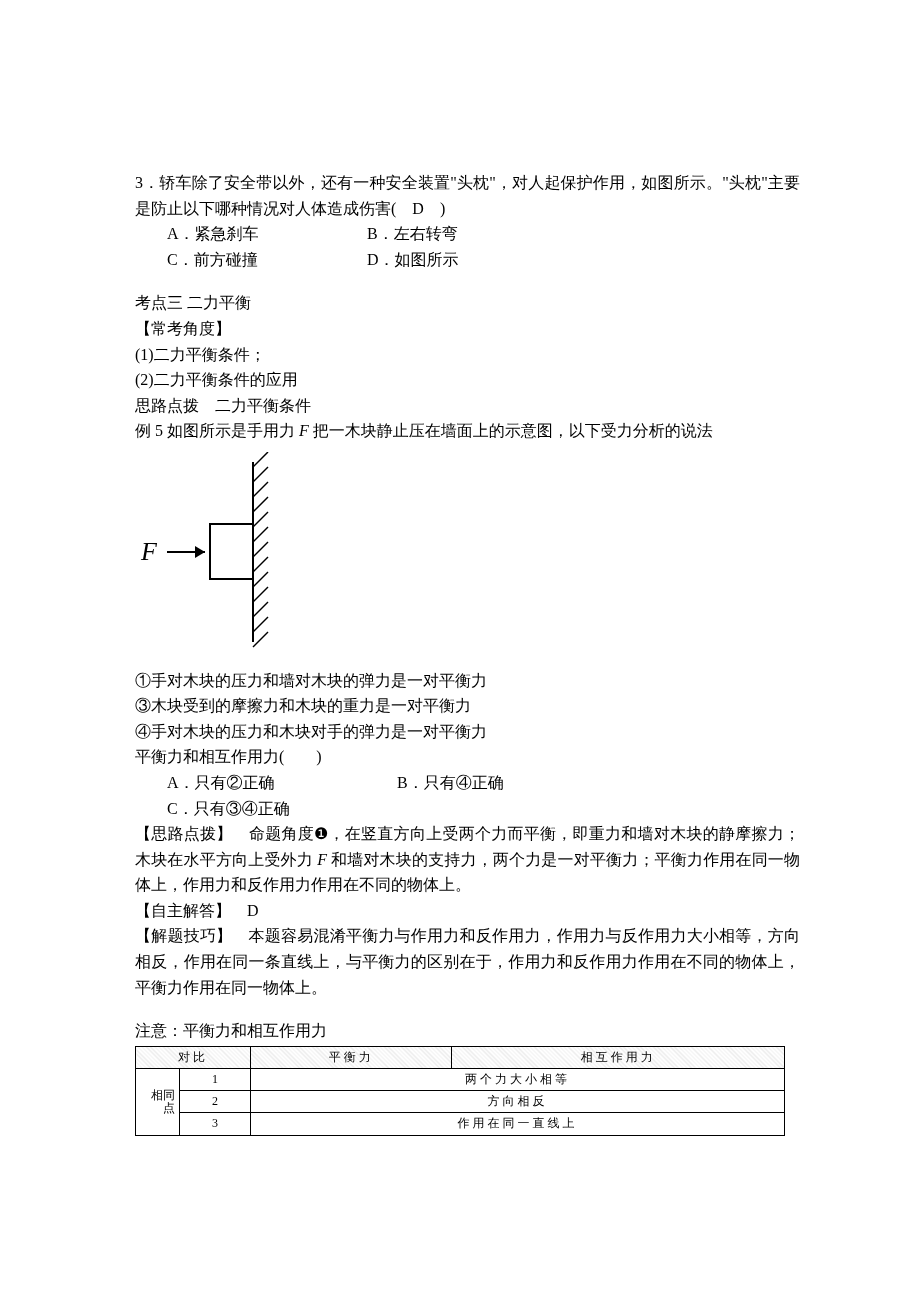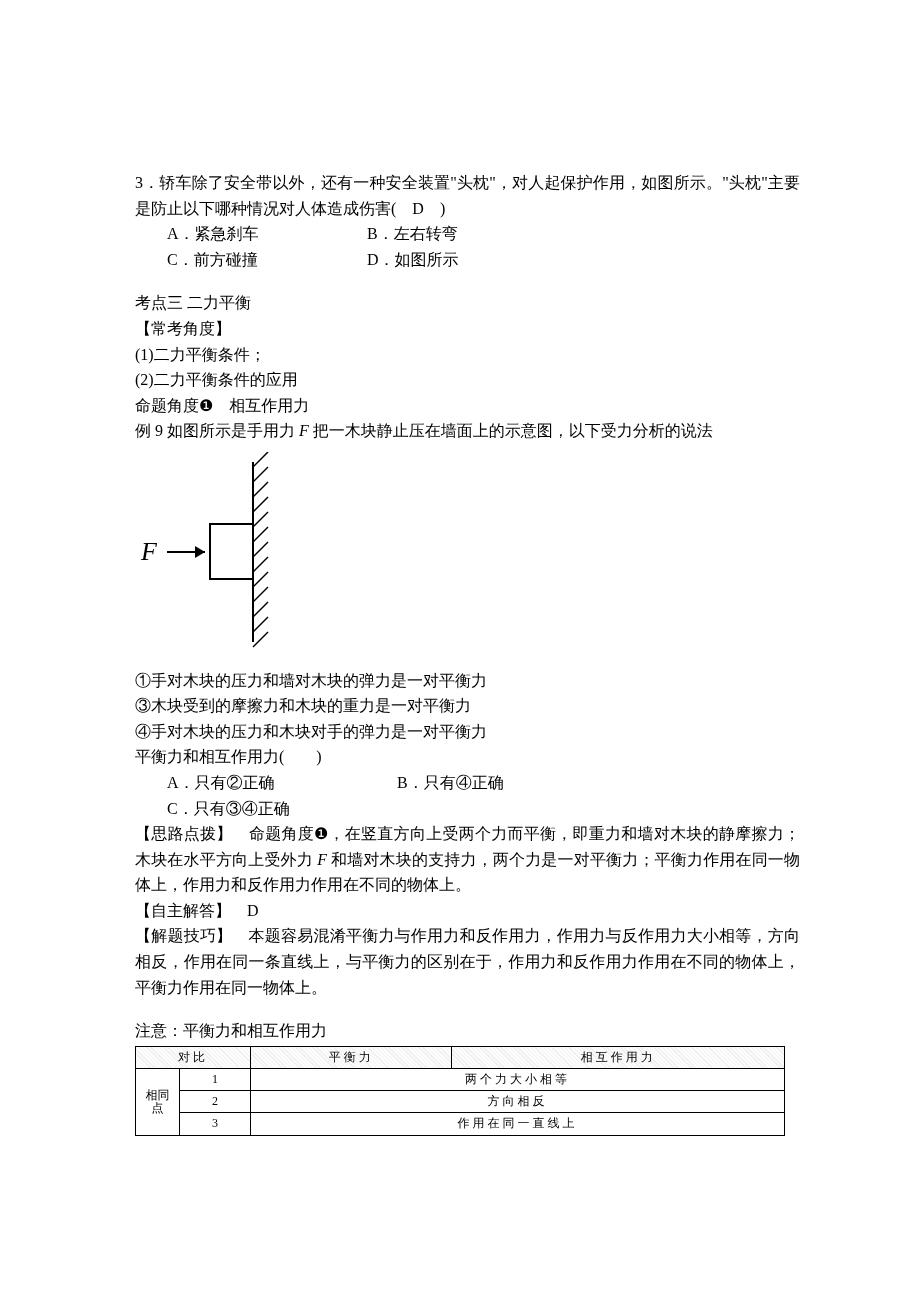--- a/index.html
+++ b/index.html
@@ -90,7 +90,7 @@
   <p>【常考角度】</p>
   <p>(1)二力平衡条件；</p>
   <p>(2)二力平衡条件的应用</p>
-  <p>命题角度❶　相互作用力</p>
+  <p>思路点拨　二力平衡条件</p>
 
   <p>
     <span>例 9 如图所示是手用力 </span><span class="italic">F</span><span> 把一木块静止压在墙面上的示意图，以下受力分析的说法</span>

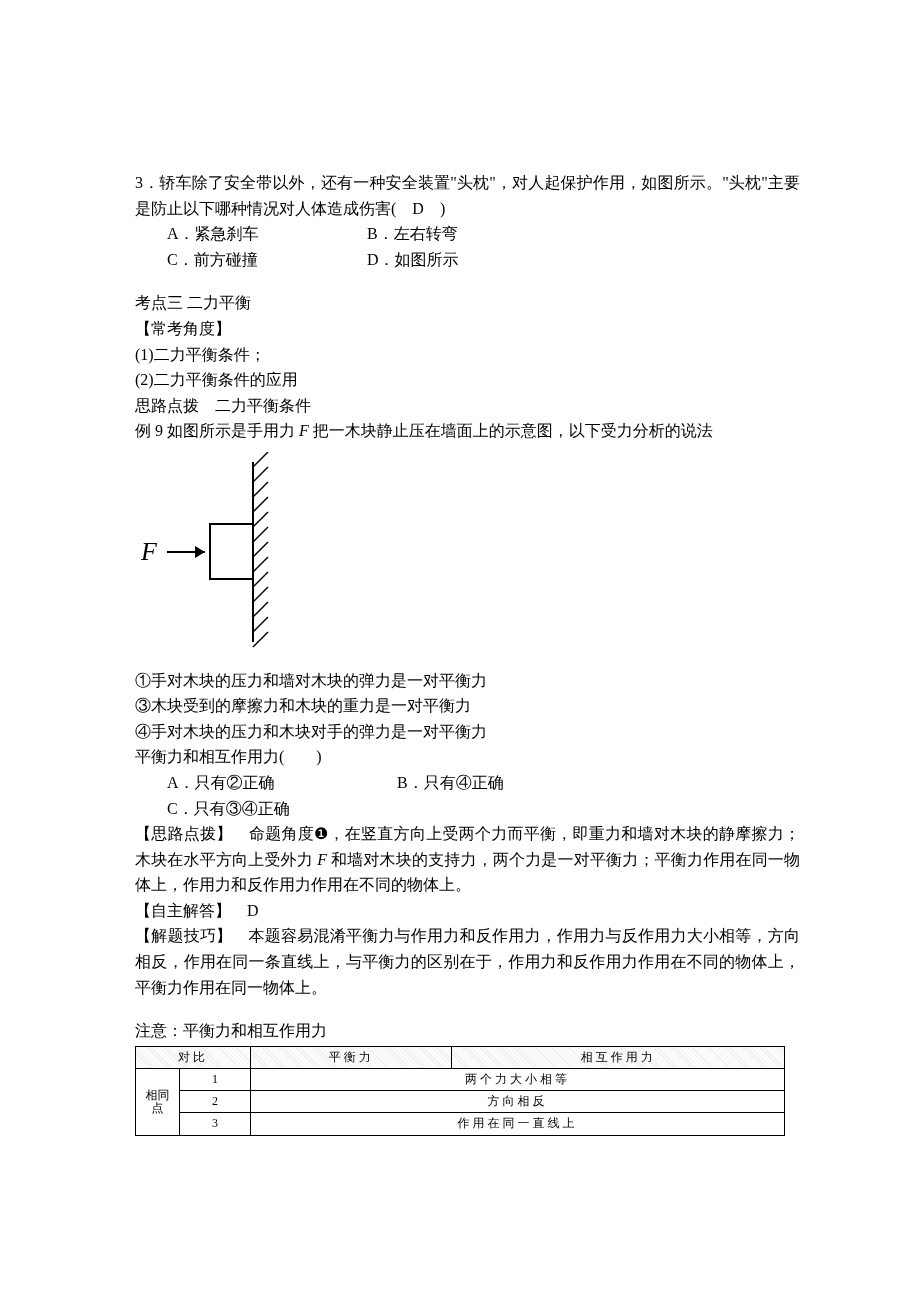--- a/index.html
+++ b/index.html
@@ -93,7 +93,7 @@
   <p>思路点拨　二力平衡条件</p>
 
   <p>
-    <span>例 9 如图所示是手用力 </span><span class="italic">F</span><span> 把一木块静止压在墙面上的示意图，以下受力分析的说法</span>
+    <span>例 5 如图所示是手用力 </span><span class="italic">F</span><span> 把一木块静止压在墙面上的示意图，以下受力分析的说法</span>
   </p>
 
   <div class="fig">

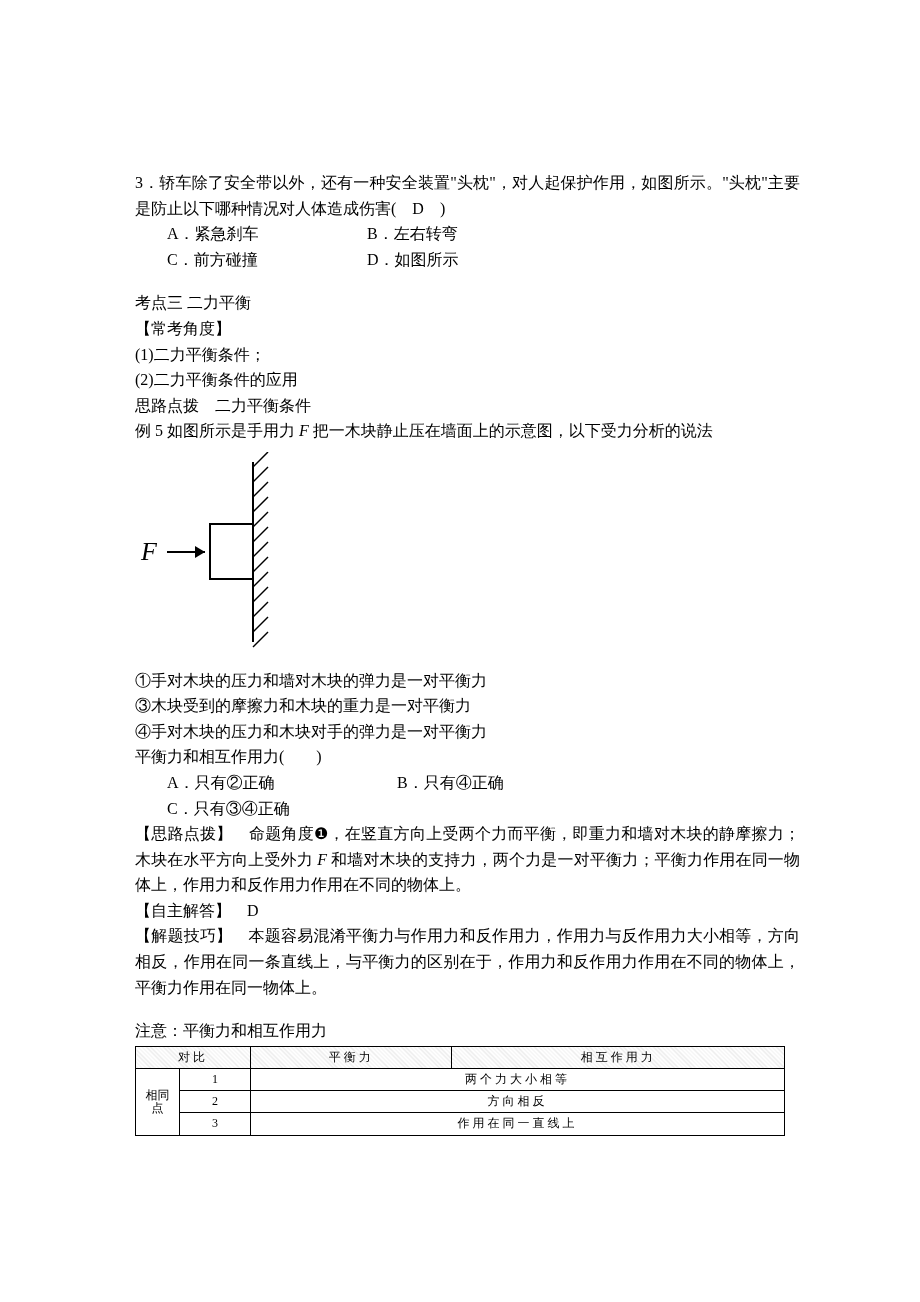--- a/index.html
+++ b/index.html
@@ -65,6 +65,7 @@
       letter-spacing: 0;
       line-height: 1.1;
       padding: 2px 4px;
+      text-align: right;
     }
     table.comparison .num-col {
       width: 70px;

